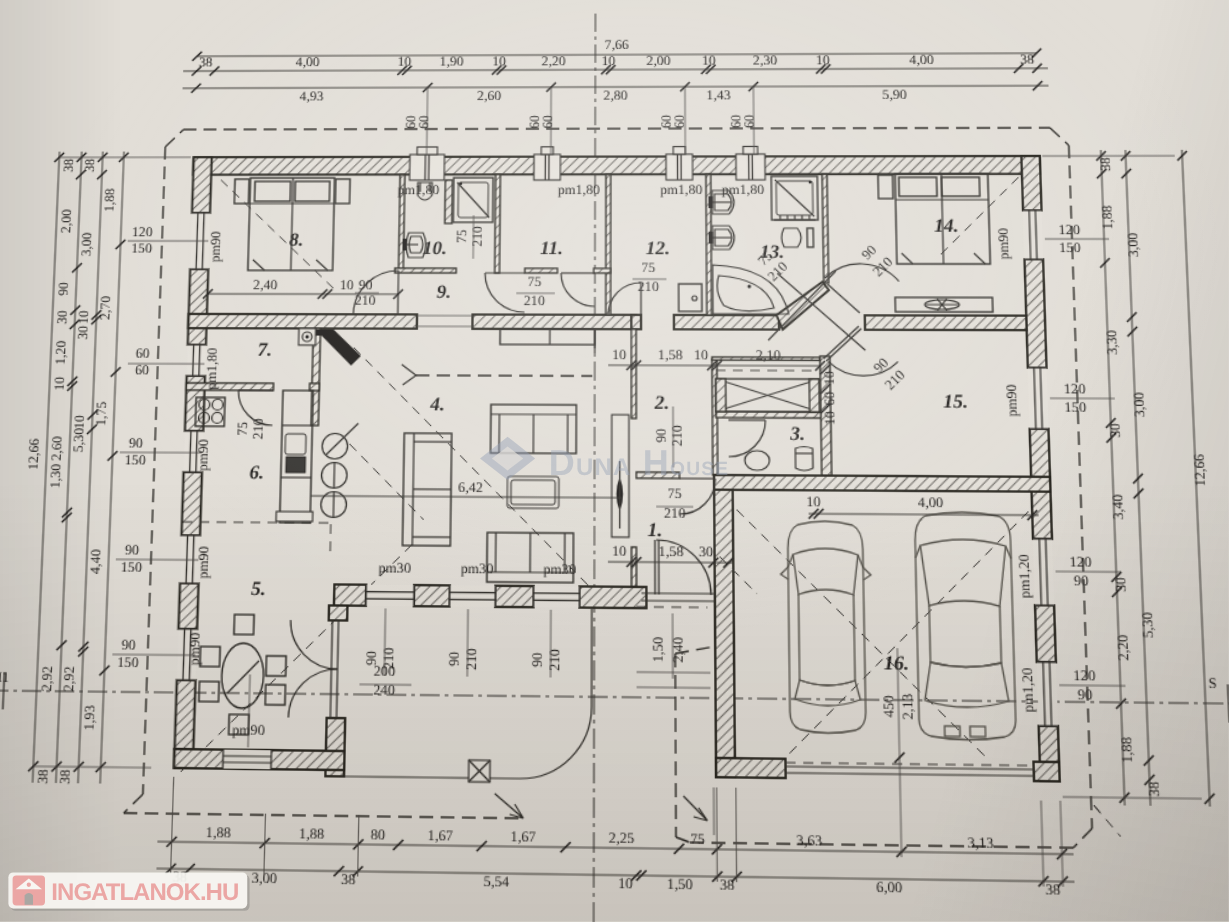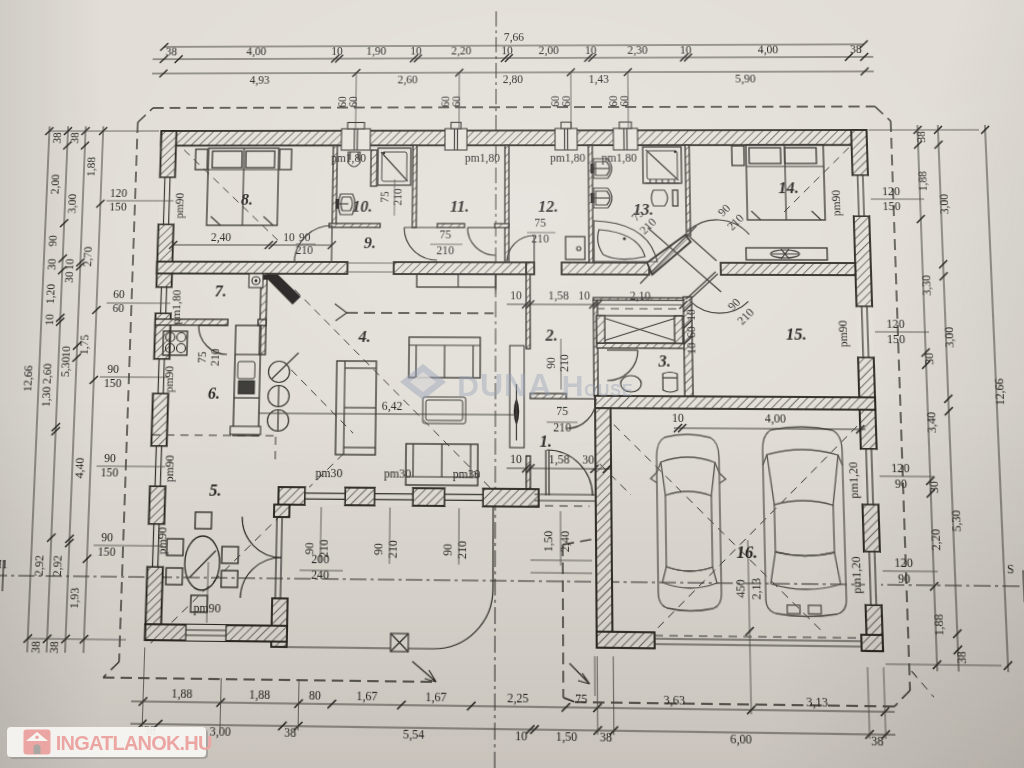--- a/index.html
+++ b/index.html
@@ -949,7 +949,7 @@
 <div class="wm-duna"><svg width="50" height="40" style="vertical-align:-6px" viewBox="0 0 50 40">
         <path d="M25 2 L48 20 L25 38 L2 20 Z" fill="rgba(150,162,184,0.46)"></path>
         <path d="M25 10 L38 20 L25 30 L12 20 Z" fill="#e5e1db" fill-opacity="0.7"></path>
-      </svg> D<span style="font-size:32px">UNA</span> H<span style="font-size:16px">OUSE</span></div>
+      </svg> D<span style="font-size:20px">UNA</span> H<span style="font-size:16px">OUSE</span></div>
 
 <div class="wm-pill"></div>
 

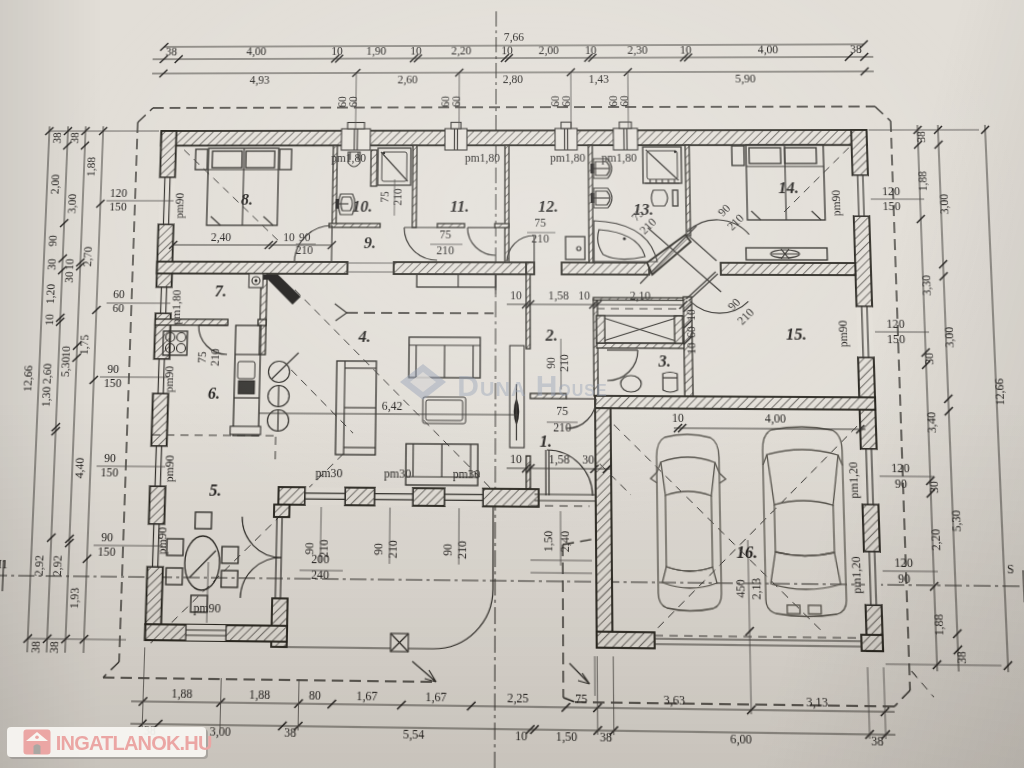--- a/index.html
+++ b/index.html
@@ -40,7 +40,7 @@
 .wm-pill { position:absolute; left:7px; top:727px; width:199px; height:30px;
   background:rgba(248,246,242,0.93); border-radius:4px;
   box-shadow: 2px 2px 0 rgba(140,138,134,0.55); }
-.wm-ing { position:absolute; left:23px; top:729px; color:#eba6a4;
+.wm-ing { position:absolute; left:10px; top:729px; color:#eba6a4;
   font-family:"Liberation Sans", sans-serif; font-weight:bold; font-size:20px; letter-spacing:-0.8px; }
 </style>
 </head>

